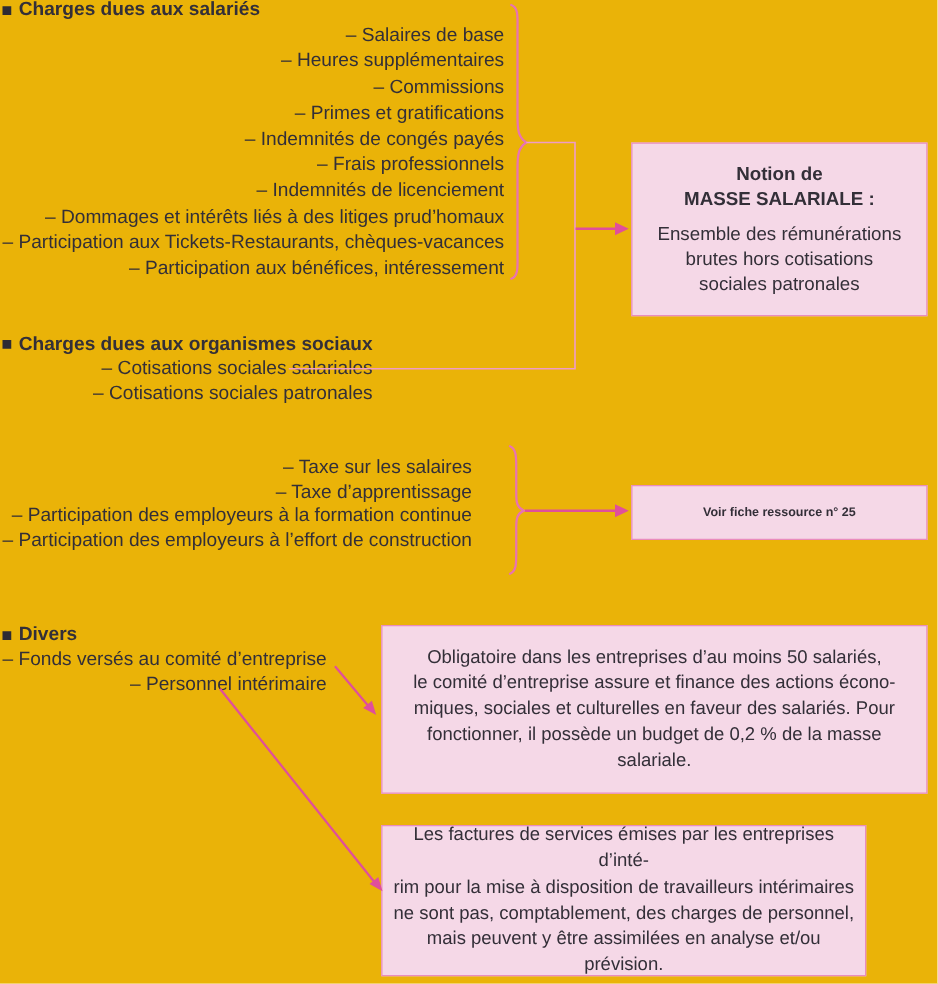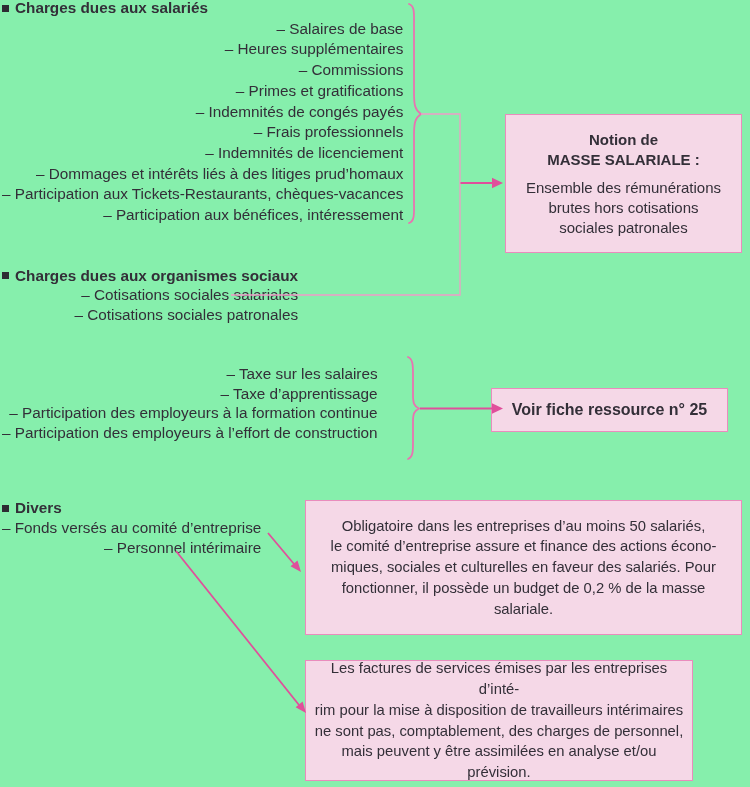--- a/index.html
+++ b/index.html
@@ -6,7 +6,7 @@
   #canvas{
     position:relative;
     width:750px;height:787px;
-    background:#86efac;
+    background:#eab308;
     font-family:"Liberation Sans","DejaVu Sans",sans-serif;
     color:#332f38;
     overflow:hidden;

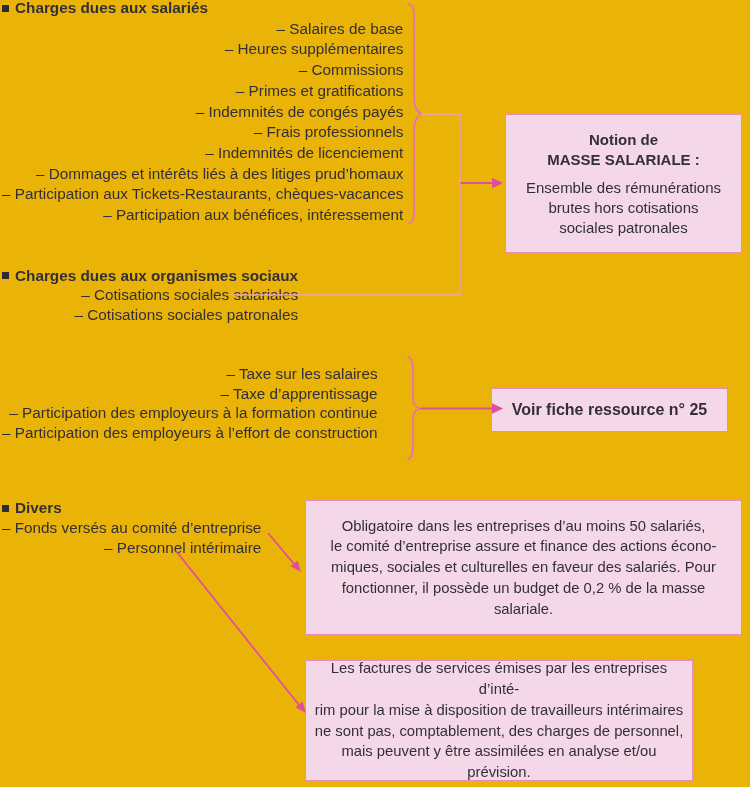--- a/index.html
+++ b/index.html
@@ -31,7 +31,7 @@
   #box-masse{left:505px;top:114px;width:237px;height:139px;font-size:15px;line-height:20px;}
   #box-masse .bt{font-weight:bold;}
   #box-masse .bb{margin-top:8px;}
-  #box-fiche{left:491px;top:388px;width:237px;height:44px;font-weight:bold;font-size:16px;}
+  #box-fiche{left:505px;top:388px;width:237px;height:44px;font-weight:bold;font-size:10px;}
   #box-comite{left:305px;top:500px;width:437px;height:135px;font-size:14.8px;line-height:20.8px;padding:4px 23px;}
   #box-interim{left:305px;top:660px;width:388px;height:121px;font-size:14.8px;line-height:20.8px;padding:4px 6px;}
   svg.overlay{position:absolute;left:0;top:0;pointer-events:none;}

